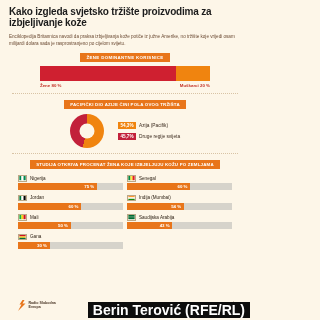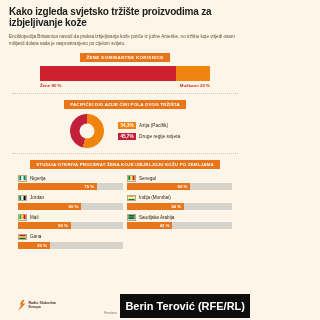--- a/index.html
+++ b/index.html
@@ -125,8 +125,8 @@
   .caption-overlay {
     position:absolute; right:0; bottom:2px;
     background:#0d0d0d; color:#fff;
-    font-size:11px; font-weight:bold;
-    padding:6px 5px;
+    font-size:14px; font-weight:bold;
+    padding:0 5px;
     white-space:nowrap;
   }
 </style>

